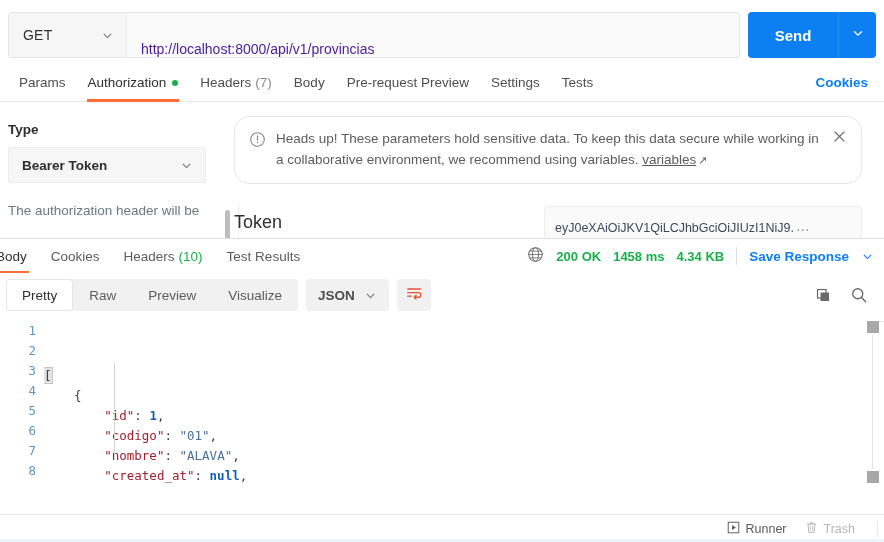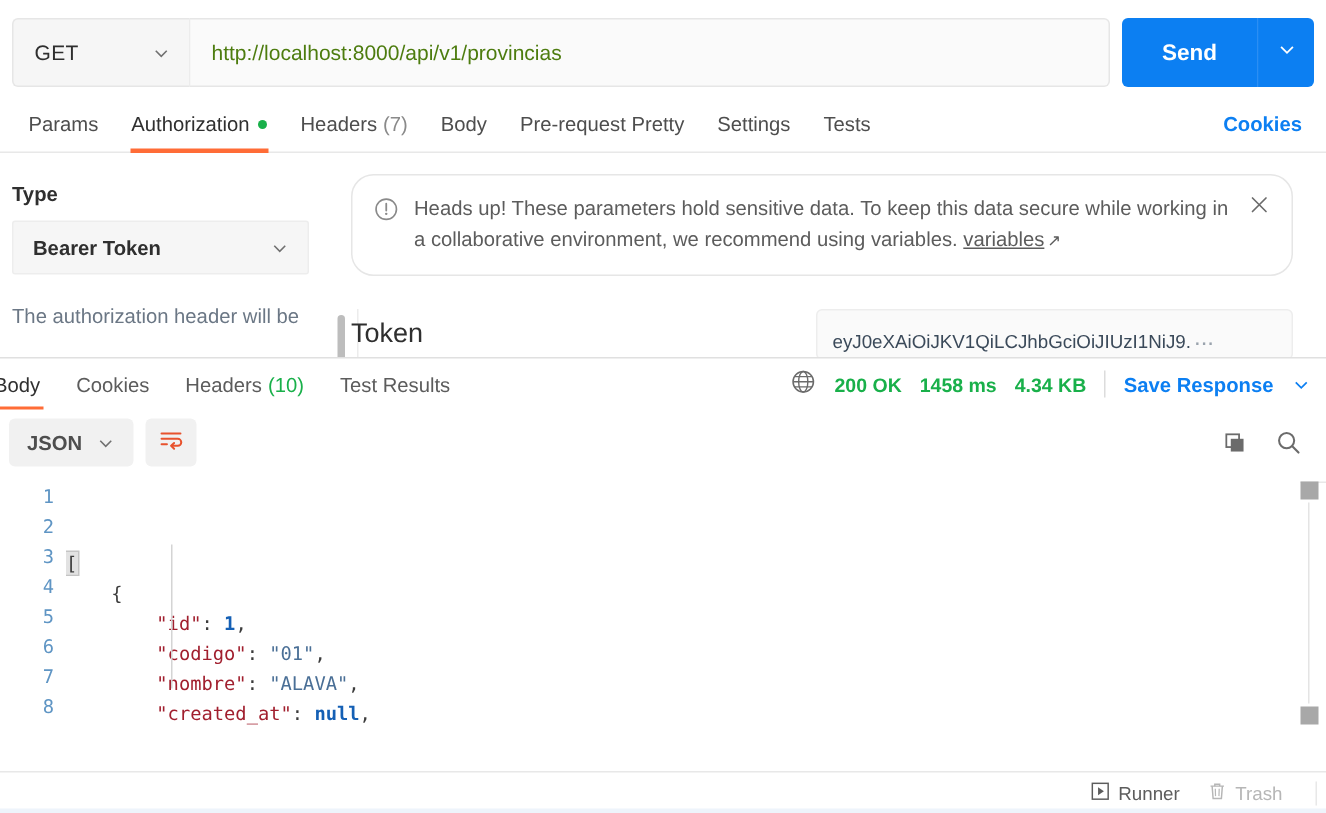--- a/index.html
+++ b/index.html
@@ -27,8 +27,8 @@
   .url-input {
     flex:1; height:46px; background:#fafafa; border:1px solid #e6e6e6;
     border-left:1px solid #ececec;
-    border-radius:0 4px 4px 0; display:flex; align-items:center;
-    padding:12px 14px; font-size:14px; color:#4d7c0f; cursor:text;
+    border-radius:0 4px 4px 0; display:flex; align-items:flex-end;
+    padding:0 14px; font-size:14px; color:#4c1d95; cursor:text;
     overflow:hidden; white-space:nowrap;
   }
   .send-wrap { display:flex; margin-left:8px; }

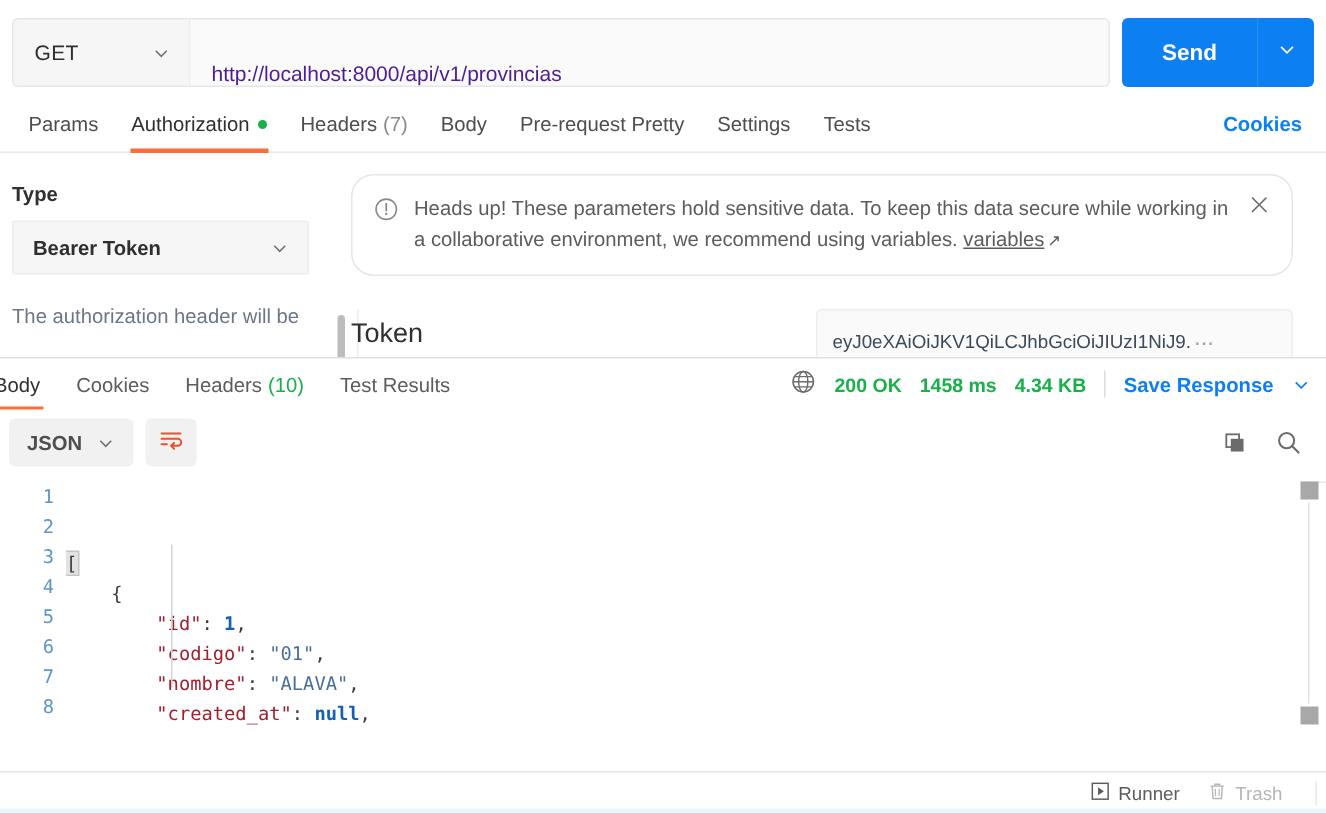--- a/index.html
+++ b/index.html
@@ -275,7 +275,7 @@
       <span>Body</span>
     </div>
     <div class="rtab">
-      <span>Pre-request Pretty</span>
+      <span>Pre-request Preview</span>
     </div>
     <div class="rtab">
       <span>Settings</span>

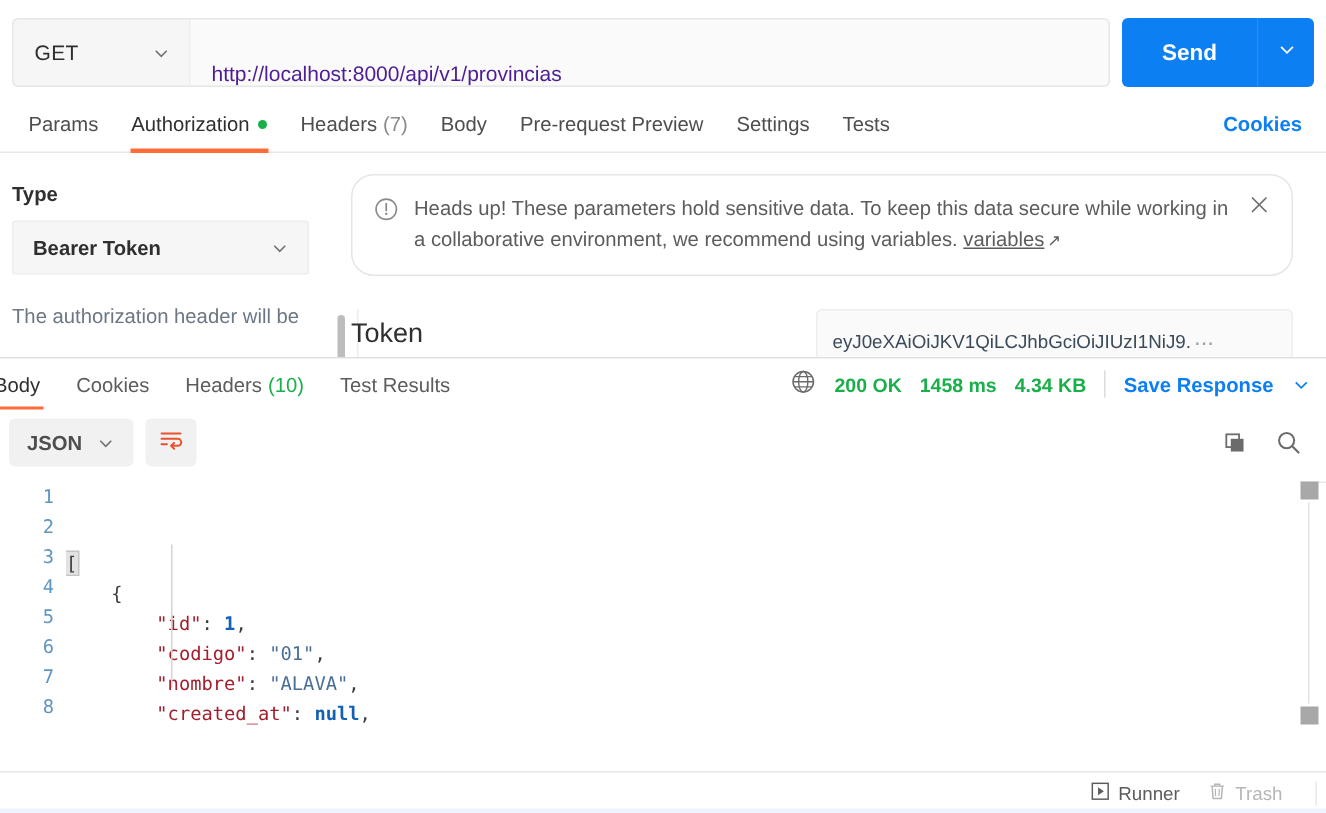--- a/index.html
+++ b/index.html
@@ -369,6 +369,12 @@
     </div>
 
     <div class="body-toolbar">
+      <div class="seg">
+        <div class="seg-item active">Pretty</div>
+        <div class="seg-item">Raw</div>
+        <div class="seg-item">Preview</div>
+        <div class="seg-item">Visualize</div>
+      </div>
       <div class="fmt-select">
         <span class="fmt-label">JSON</span>
         <span class="caret">

